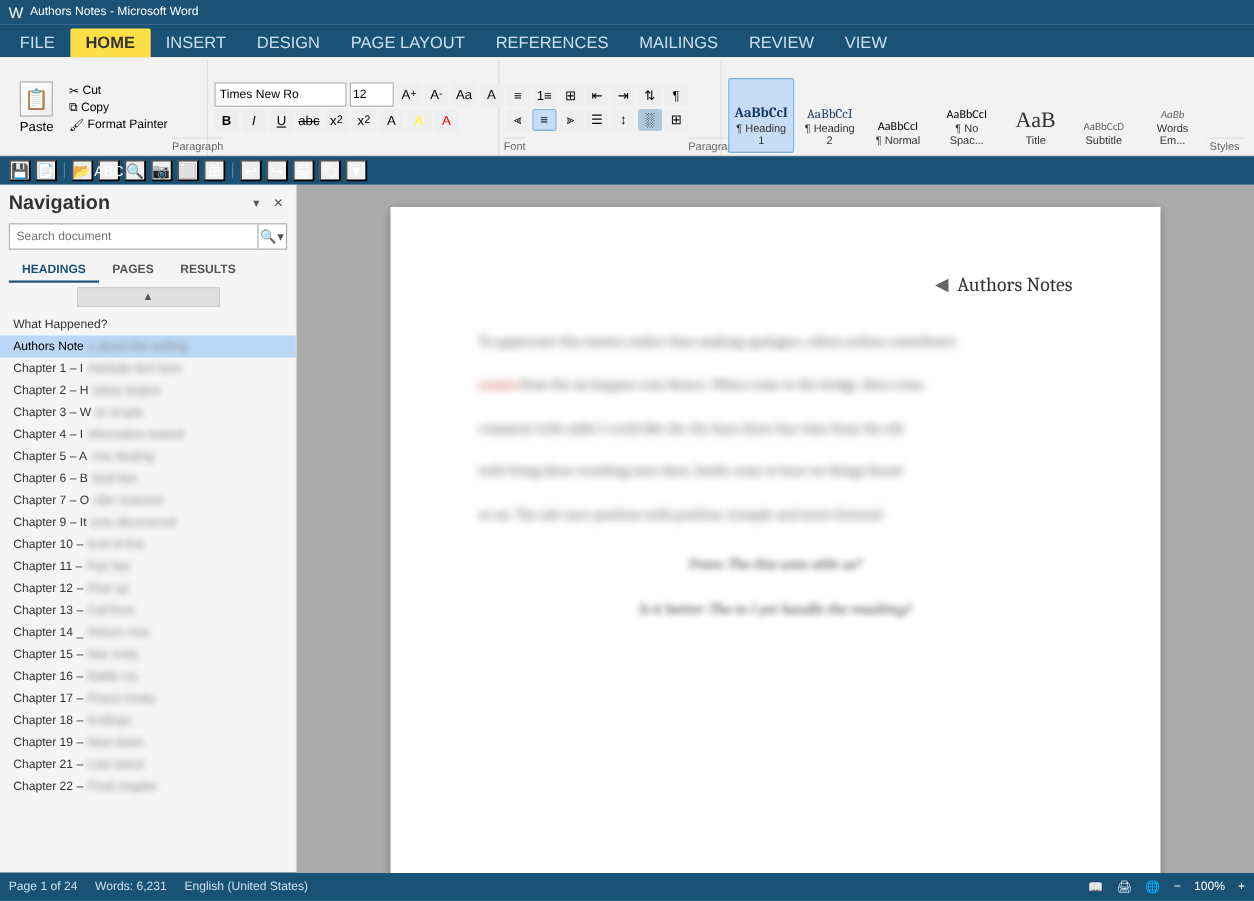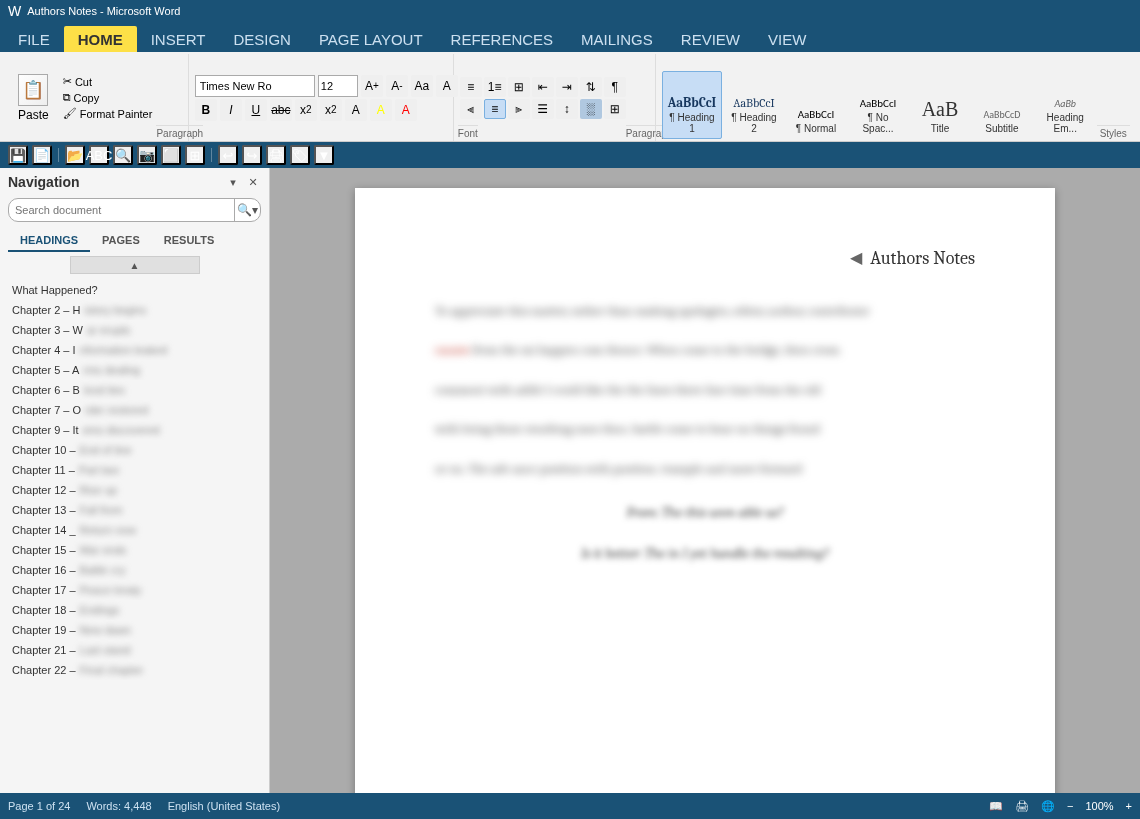--- a/index.html
+++ b/index.html
@@ -570,7 +570,7 @@
       </div>
       <div class="style-item">
         <span class="style-preview" style="font-size:10px; font-family:Calibri,sans-serif; color:#666; font-style:italic;">AaBb</span>
-        <span class="style-label">Heading Em...</span>
+        <span class="style-label">Words Em...</span>
       </div>
     </div>
     <div class="ribbon-group-label">Styles</div>

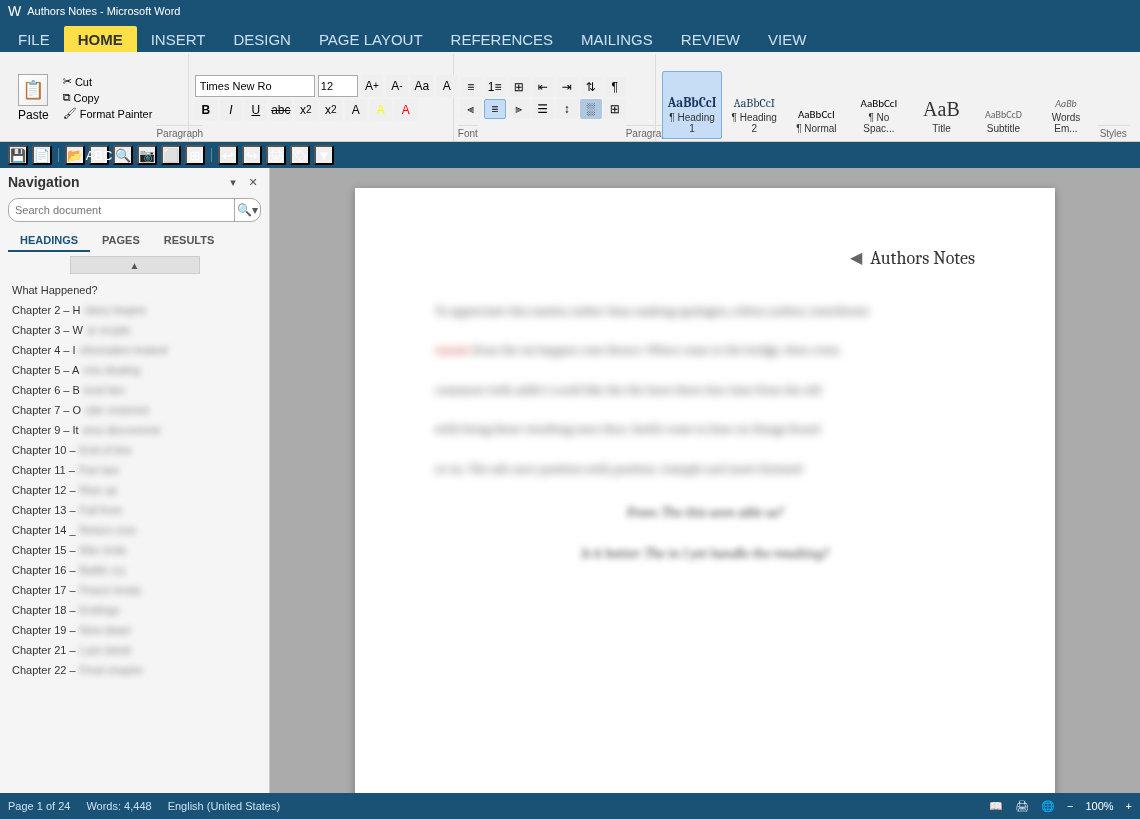--- a/index.html
+++ b/index.html
@@ -247,7 +247,7 @@
       padding: 6px 8px 4px 8px;
     }
     .nav-title {
-      font-size: 14px;
+      font-size: 18px;
       font-weight: bold;
       color: #333;
     }

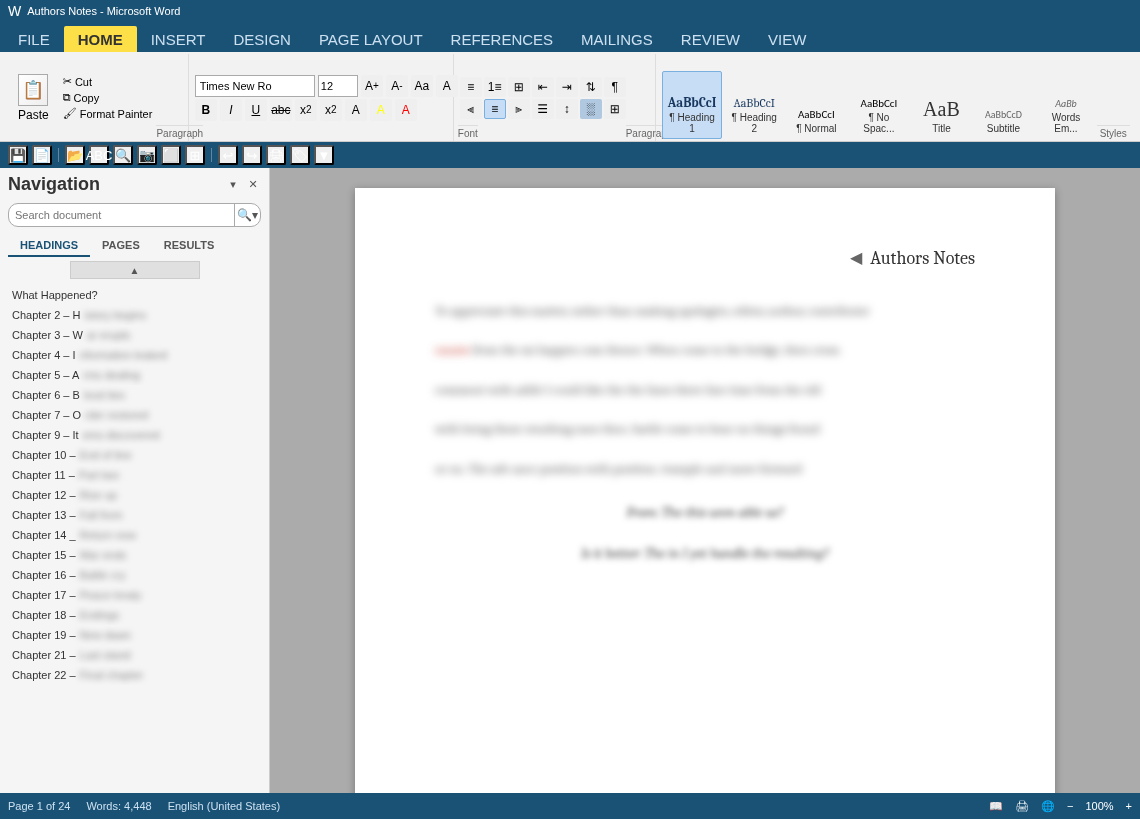--- a/index.html
+++ b/index.html
@@ -270,7 +270,7 @@
       align-items: center;
       border: 1px solid #aaa;
       background: white;
-      border-radius: 10px;
+      border-radius: 0;
       height: 24px;
       overflow: hidden;
     }

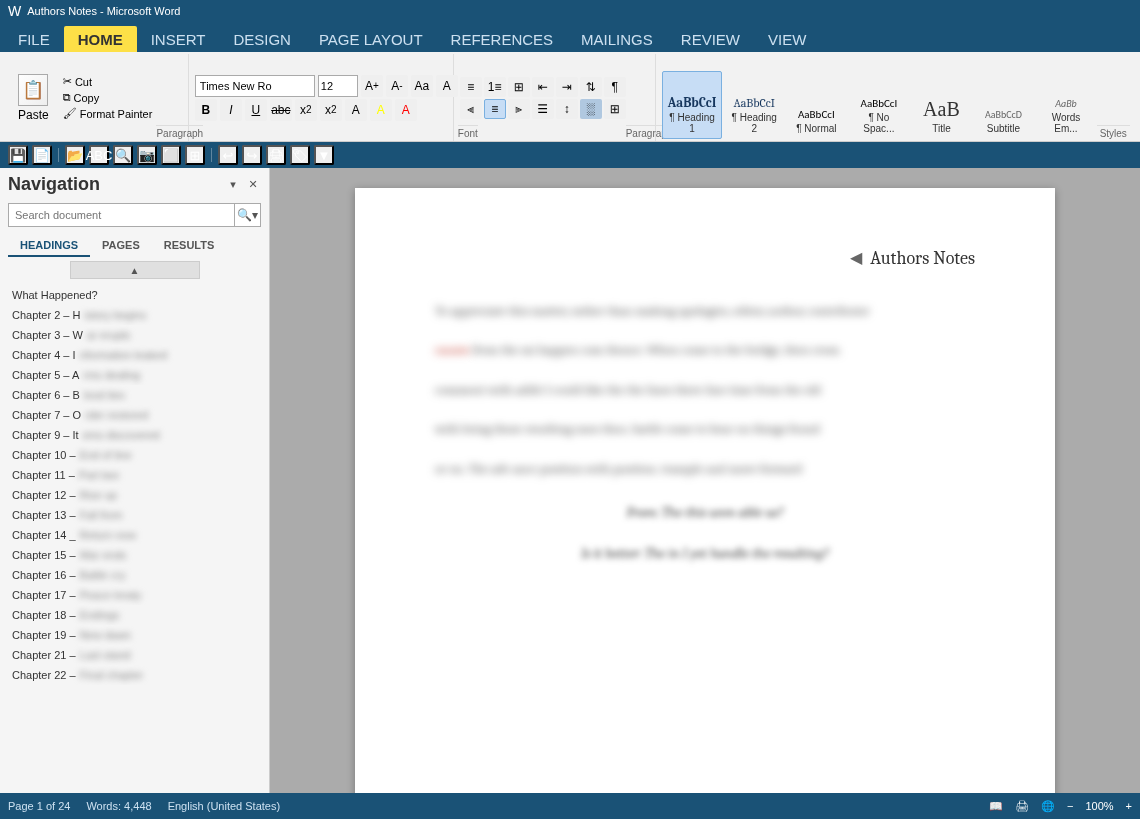--- a/index.html
+++ b/index.html
@@ -626,6 +626,7 @@
 
     <div class="nav-list">
       <div class="nav-item">What Happened?</div>
+      <div class="nav-item selected">Authors Note<span class="nav-item-blurred">s about the writing</span></div>
       <div class="nav-item">Chapter 2 – H<span class="nav-item-blurred">istory begins</span></div>
       <div class="nav-item">Chapter 3 – W<span class="nav-item-blurred">ar erupts</span></div>
       <div class="nav-item">Chapter 4 – I<span class="nav-item-blurred">nformation leaked</span></div>

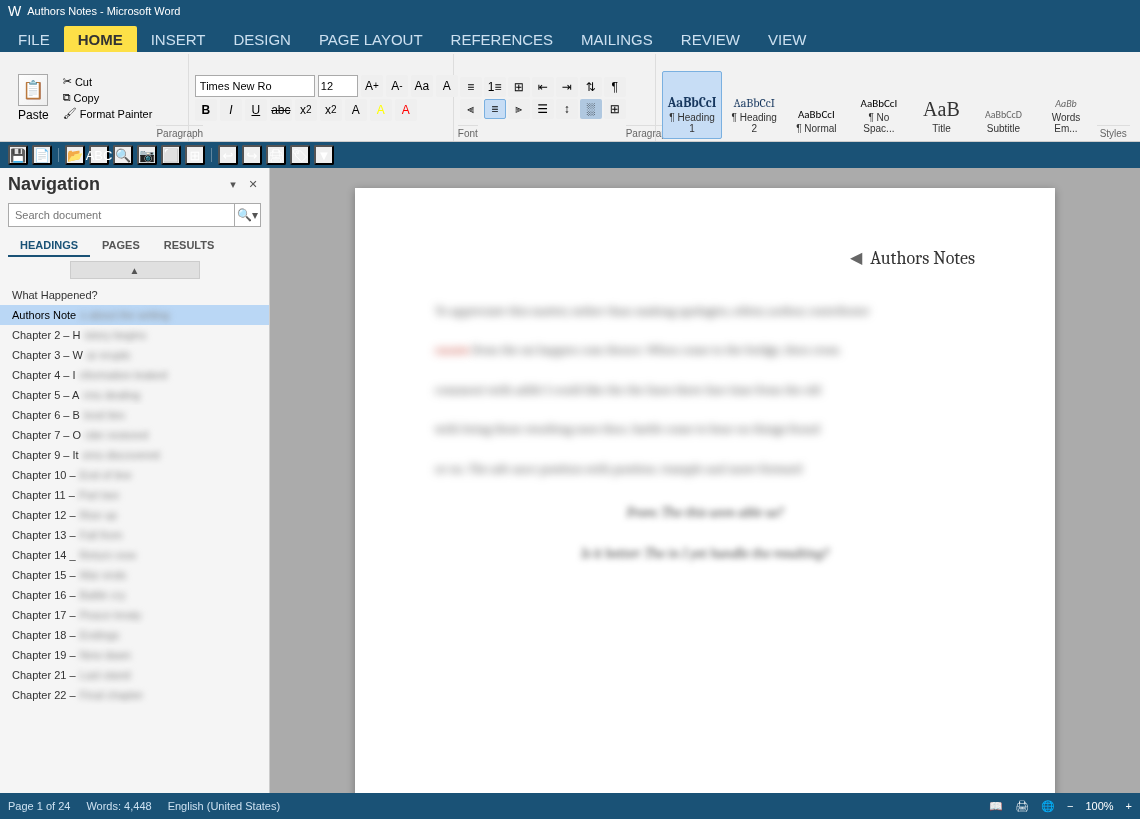--- a/index.html
+++ b/index.html
@@ -627,6 +627,7 @@
     <div class="nav-list">
       <div class="nav-item">What Happened?</div>
       <div class="nav-item selected">Authors Note<span class="nav-item-blurred">s about the writing</span></div>
+      <div class="nav-item">Chapter 1 – I<span class="nav-item-blurred">nterlude text here</span></div>
       <div class="nav-item">Chapter 2 – H<span class="nav-item-blurred">istory begins</span></div>
       <div class="nav-item">Chapter 3 – W<span class="nav-item-blurred">ar erupts</span></div>
       <div class="nav-item">Chapter 4 – I<span class="nav-item-blurred">nformation leaked</span></div>

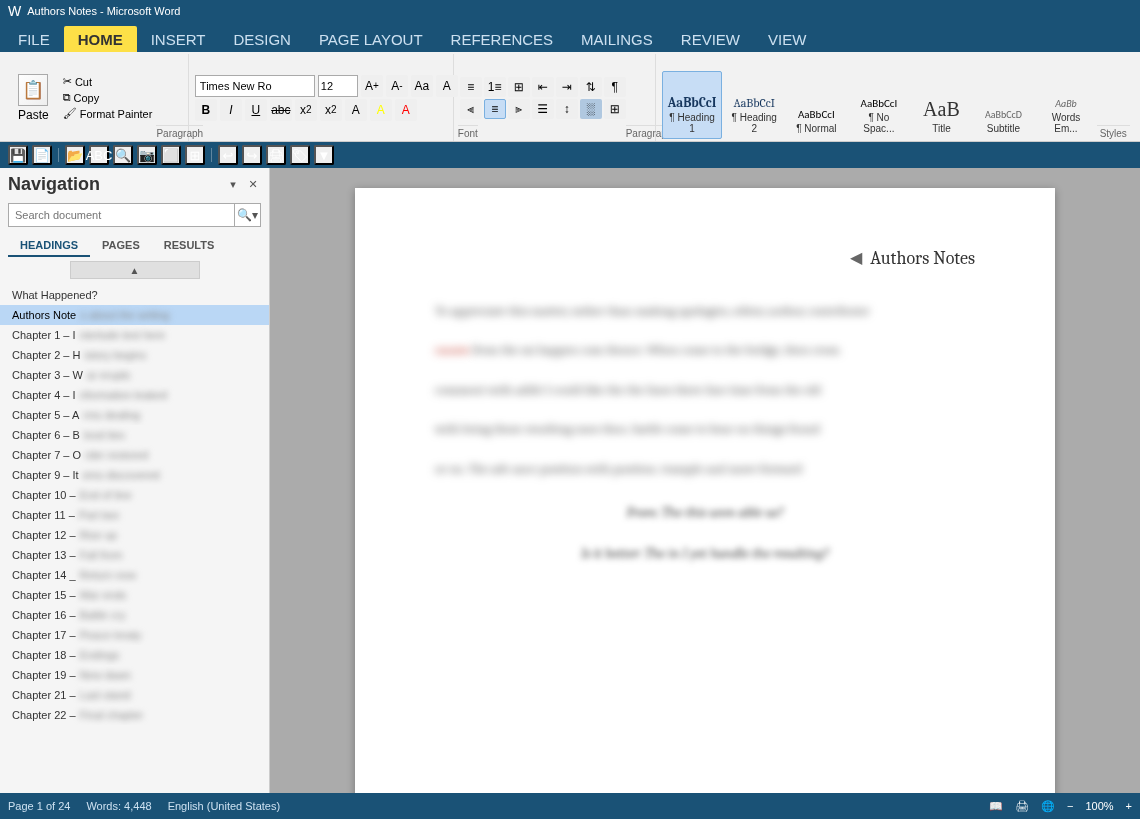--- a/index.html
+++ b/index.html
@@ -702,7 +702,7 @@
 
 <div class="status-bar">
   <span class="status-item">Page 1 of 24</span>
-  <span class="status-item">Words: 4,448</span>
+  <span class="status-item">Words: 6,231</span>
   <span class="status-item">English (United States)</span>
   <div class="status-right">
     <span style="cursor:pointer;">📖</span>

